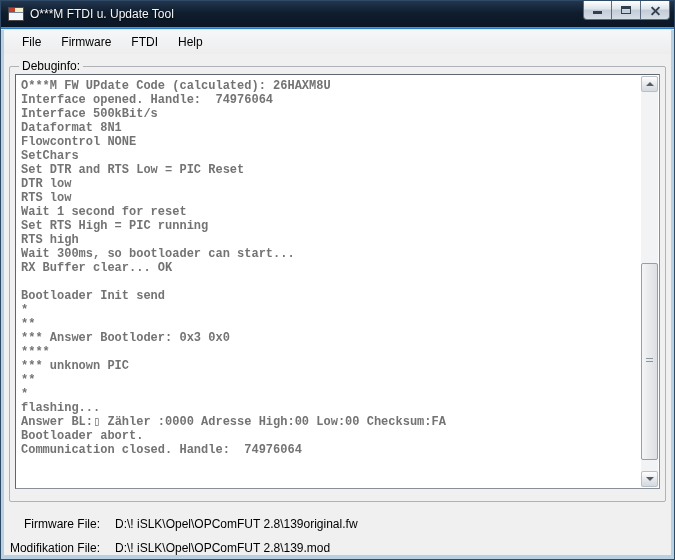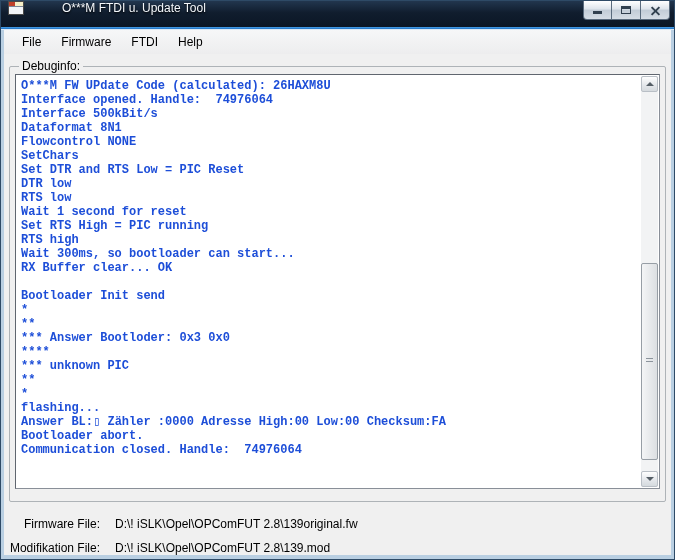--- a/index.html
+++ b/index.html
@@ -18,7 +18,7 @@
   .titlebar {
     position:relative; height:26px; margin:0 -3px;
     background:linear-gradient(180deg,#22364e 0%,#101d2e 45%,#0b1625 100%);
-    display:flex; gap:32px;
+    display:flex; align-items:center;
   }
   .app-icon { position:relative; width:16px; height:14px; margin:0 6px 0 7px;
     border:1px solid #4a4a4a; background:#dce6f1; }

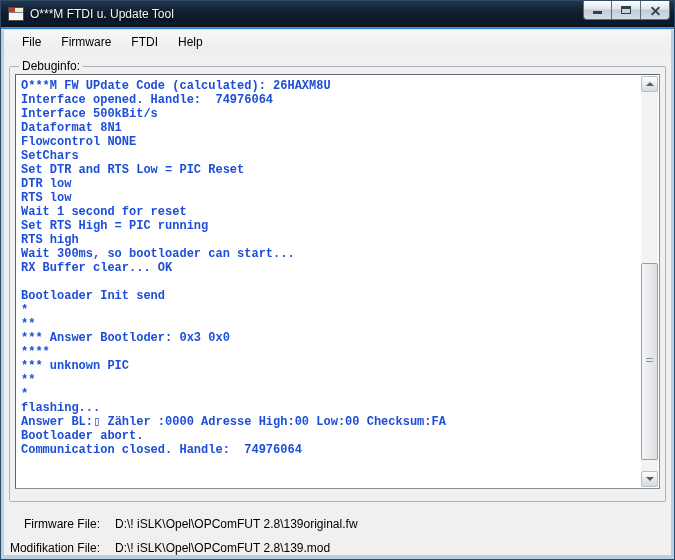--- a/index.html
+++ b/index.html
@@ -81,7 +81,7 @@
   .log-line {
     font-family:"Liberation Mono", monospace; font-weight:bold;
     font-size:12px; line-height:14px; height:14px;
-    color:#1d4ed8; white-space:pre;
+    color:#737373; white-space:pre;
   }
 
   

